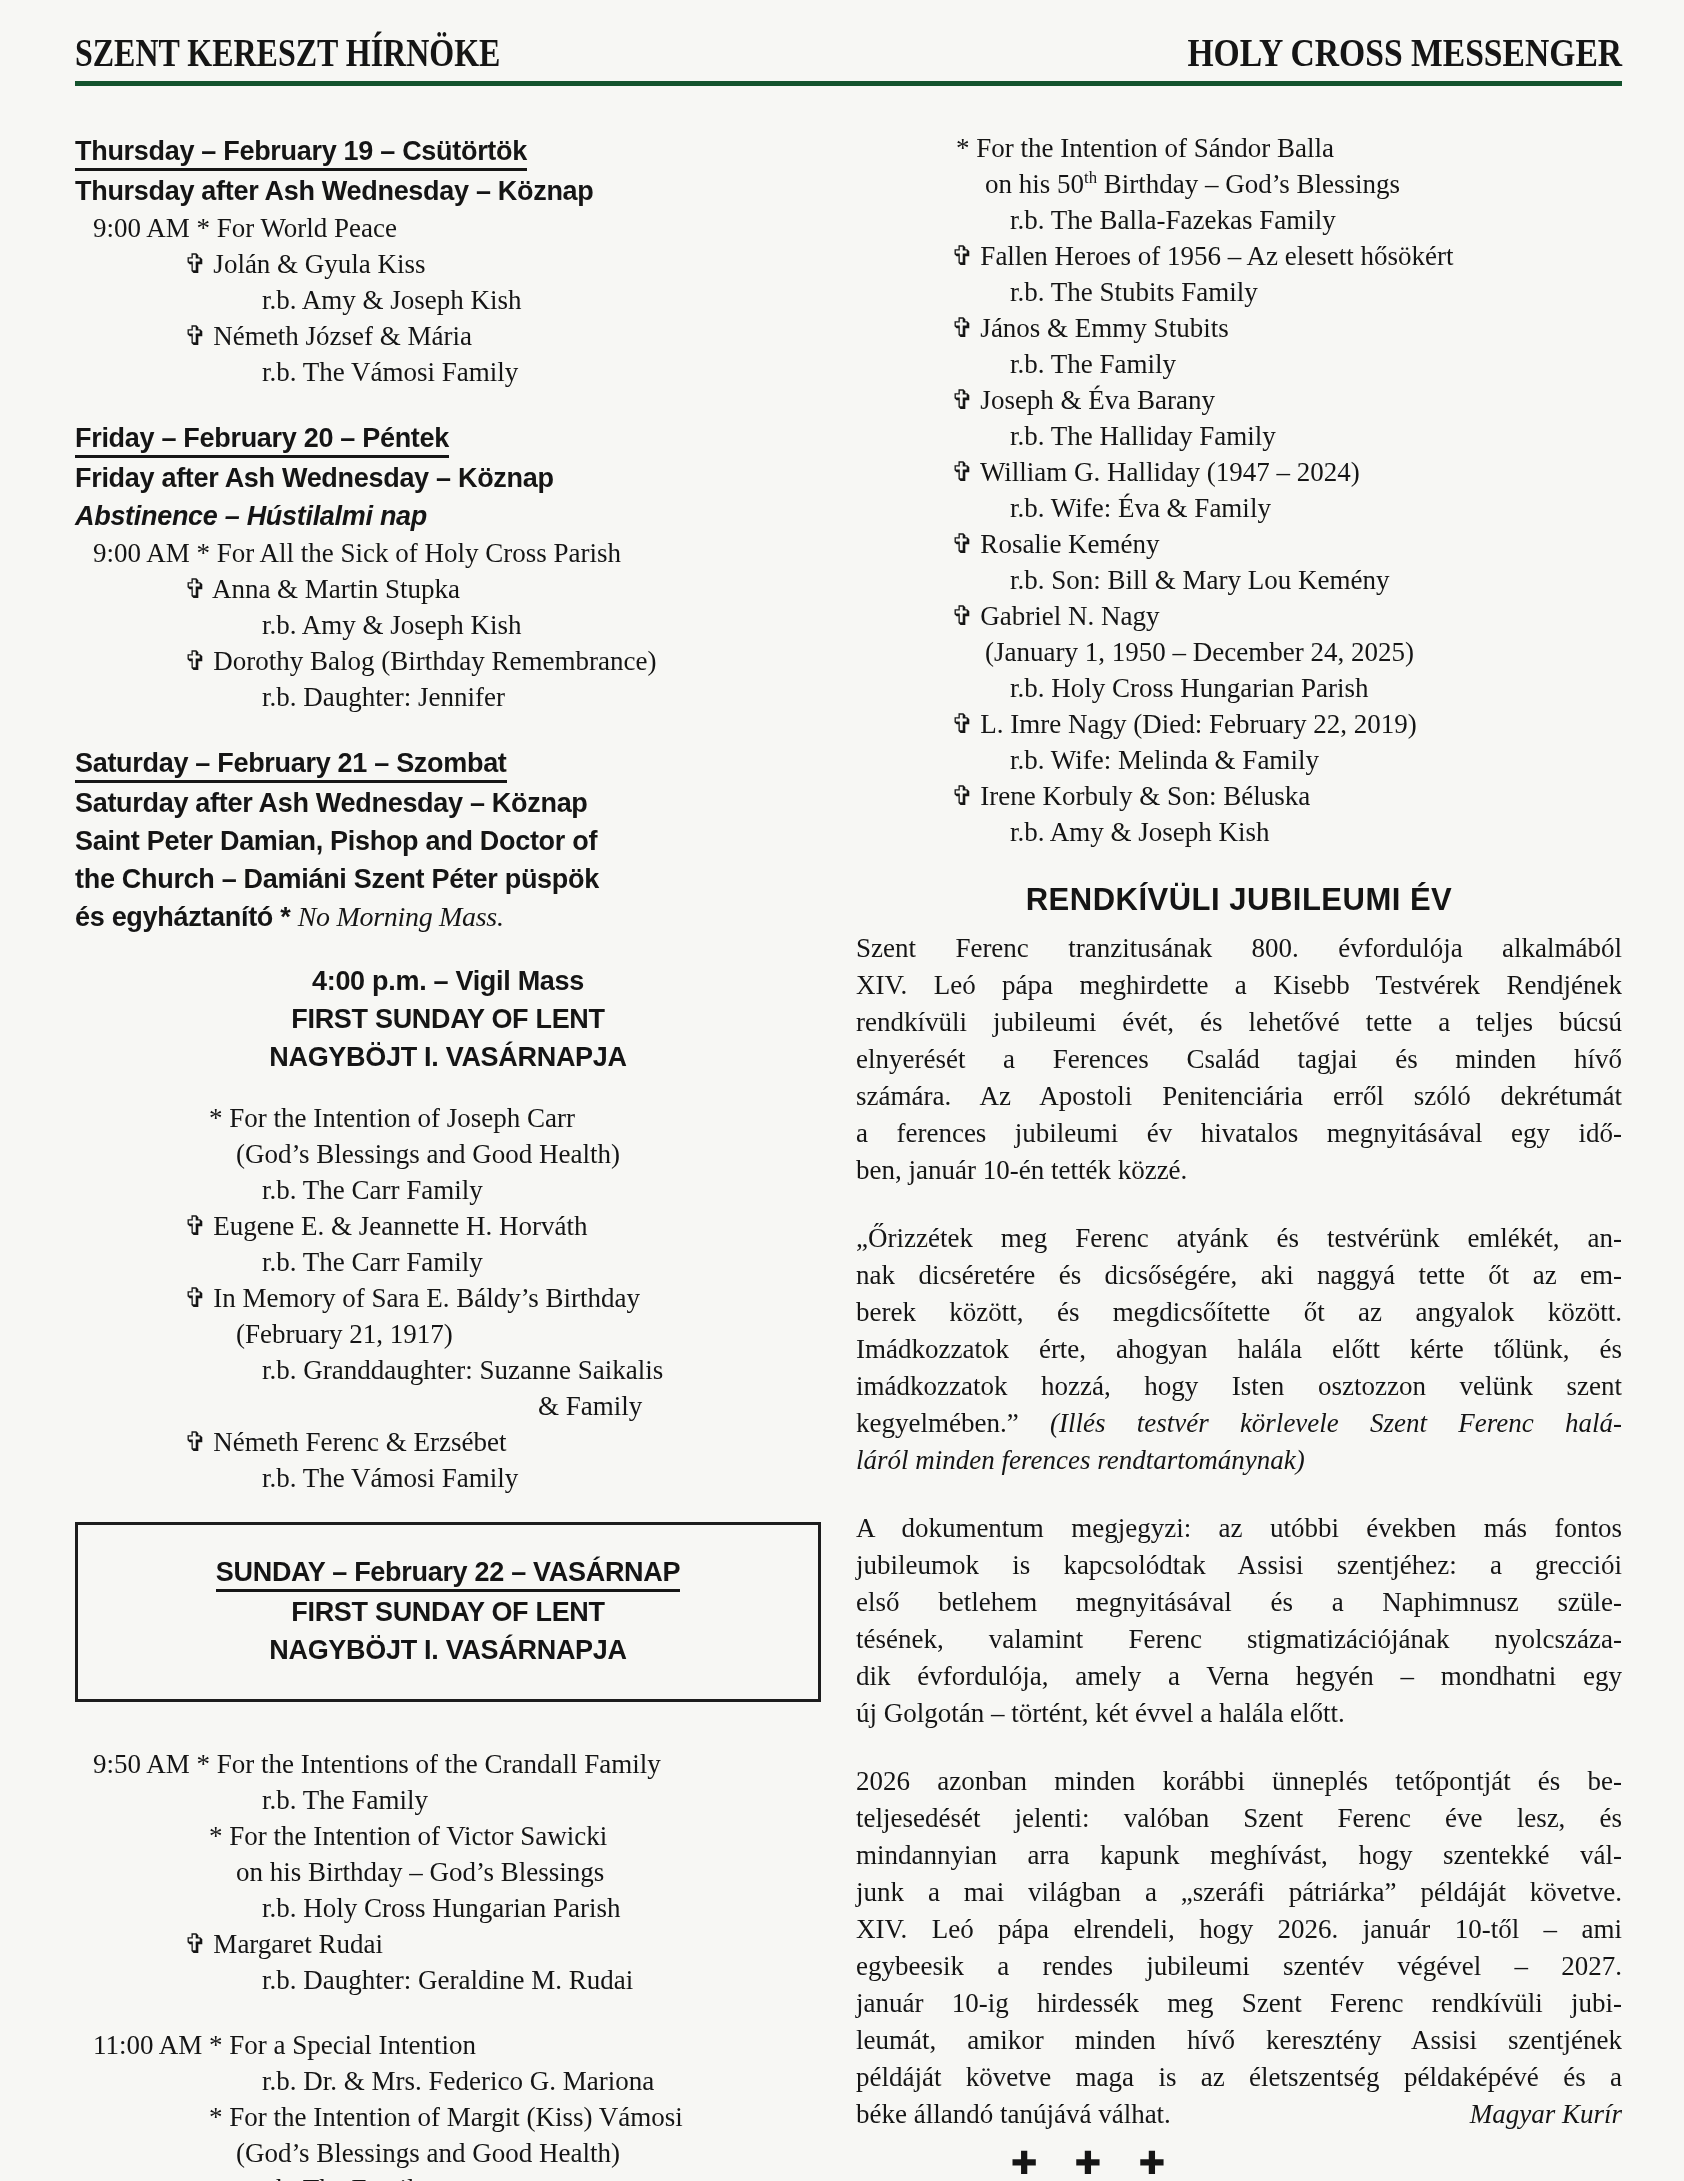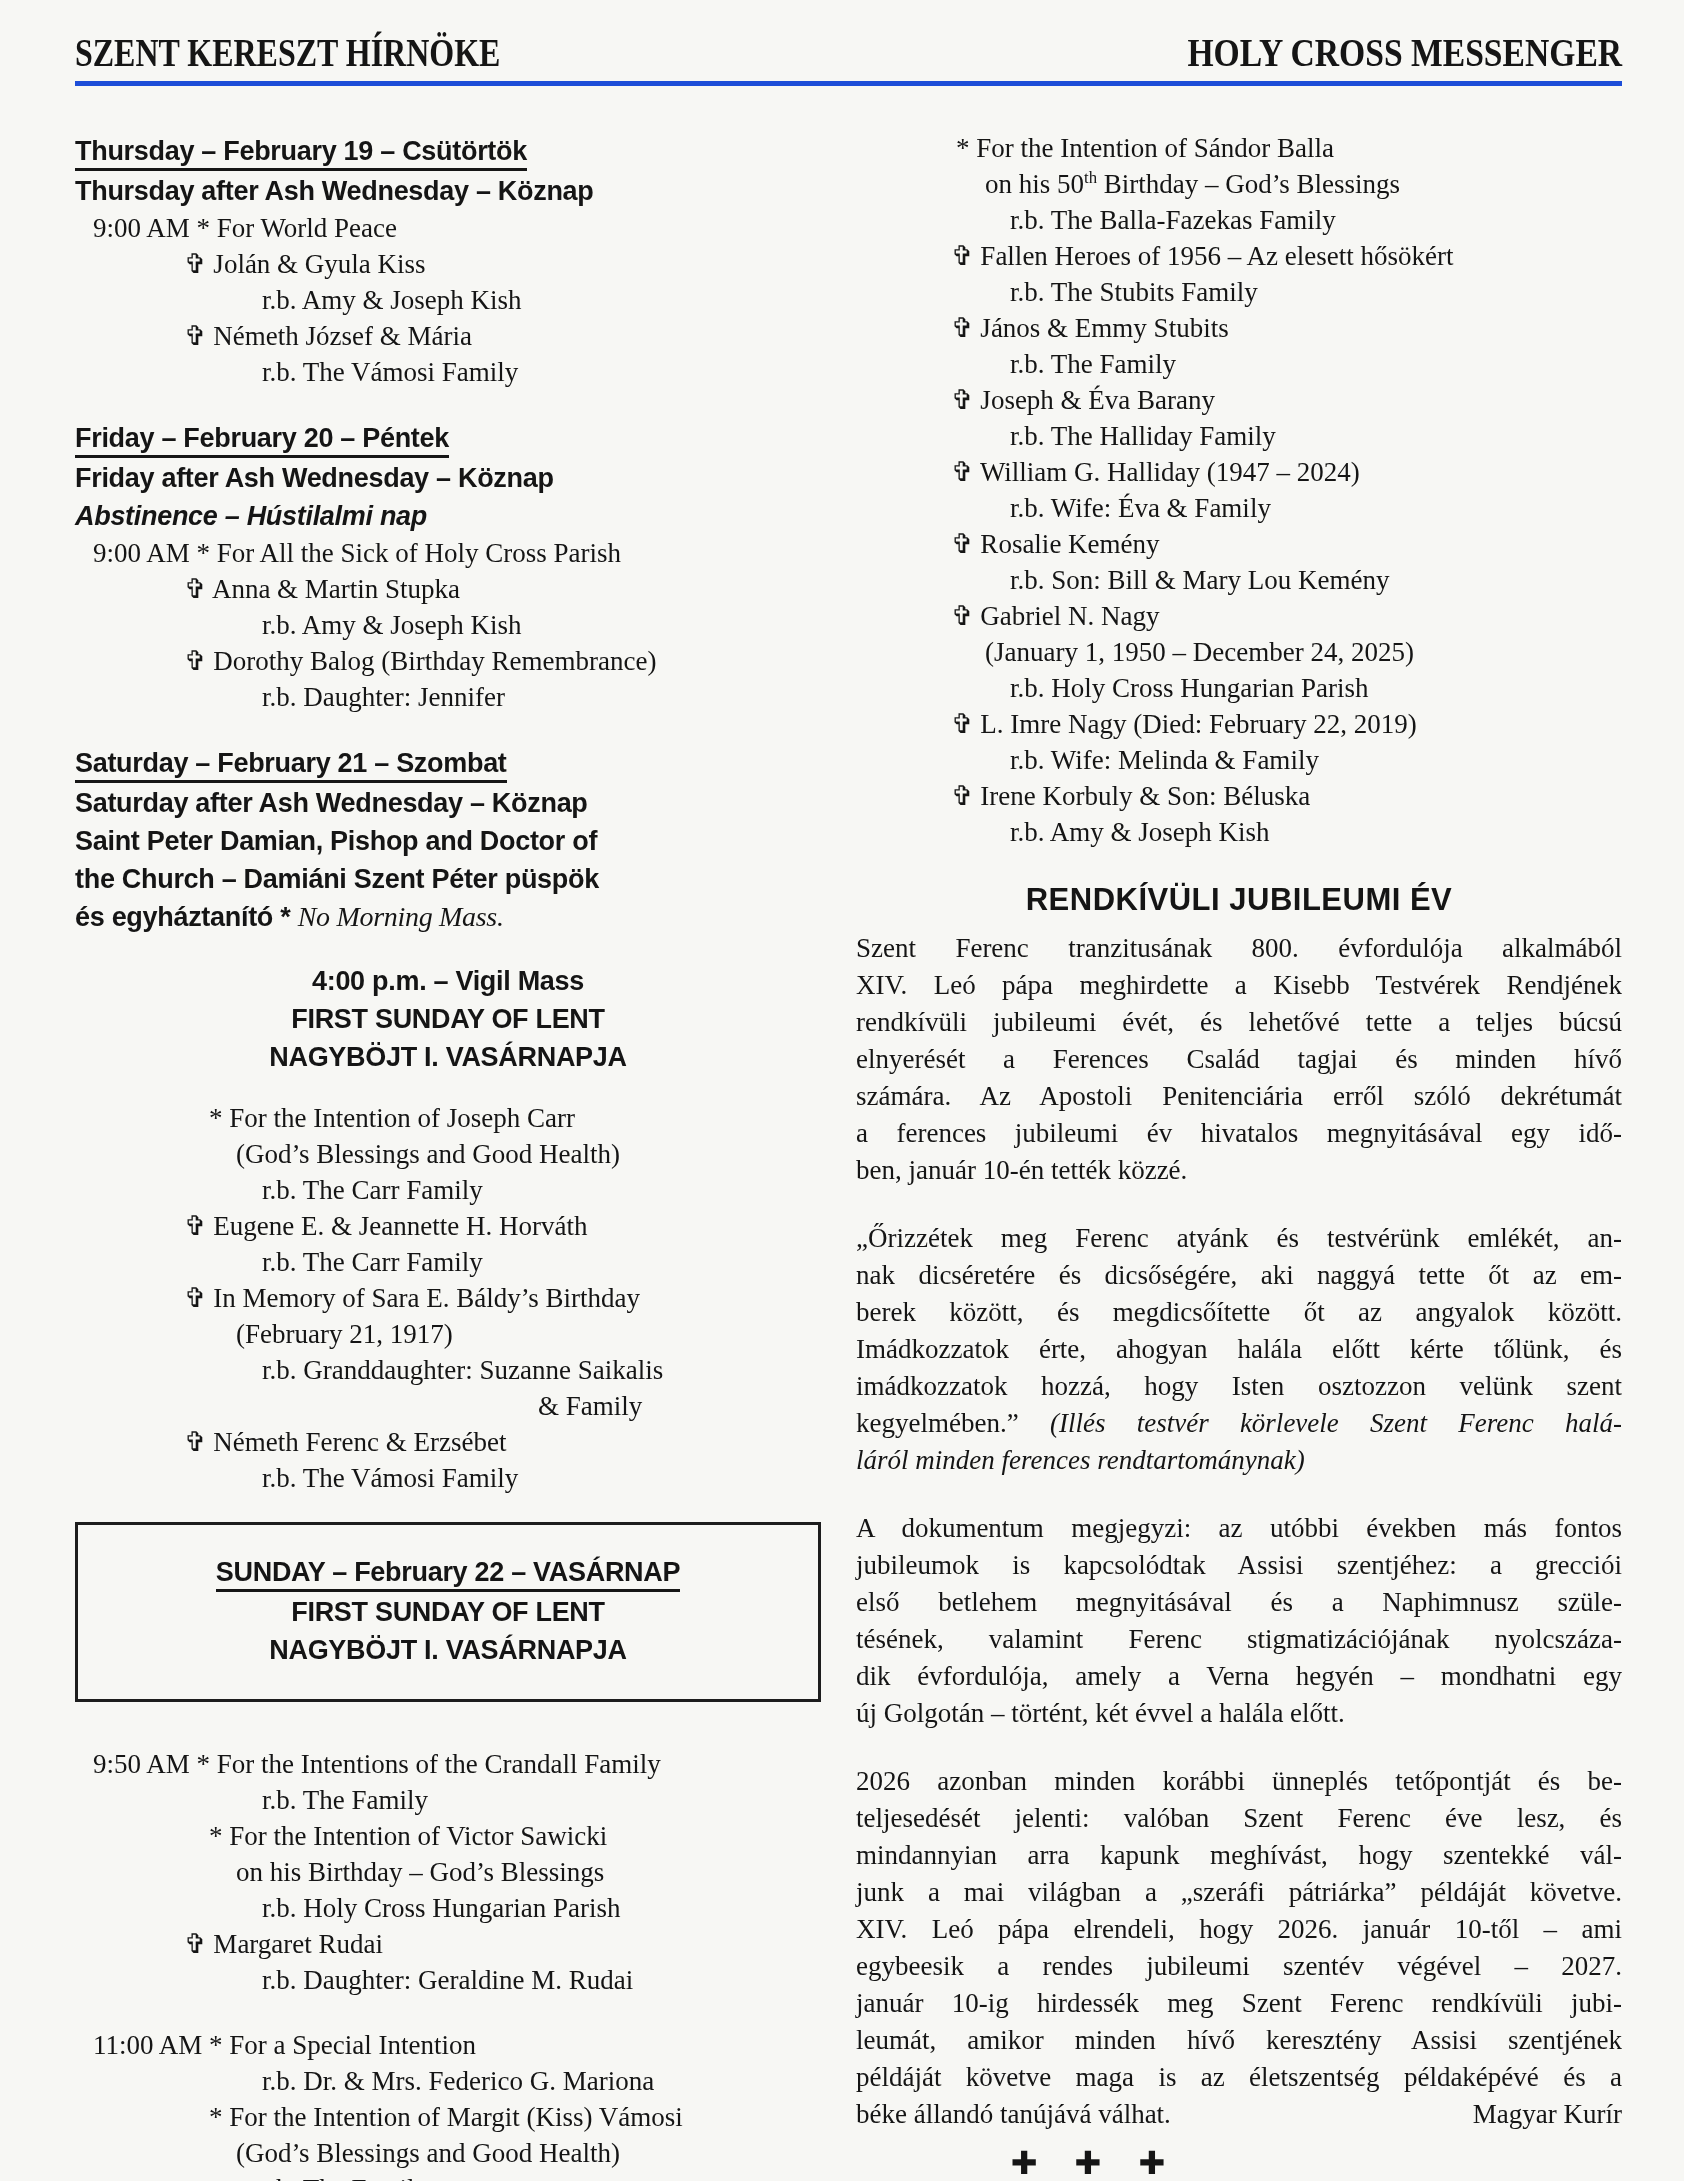--- a/index.html
+++ b/index.html
@@ -18,7 +18,7 @@
     display:flex;
     justify-content:space-between;
     align-items:flex-end;
-    border-bottom:5px solid #1d4ed8;
+    border-bottom:5px solid #14532d;
     padding-bottom:7px;
   }
   .mast{

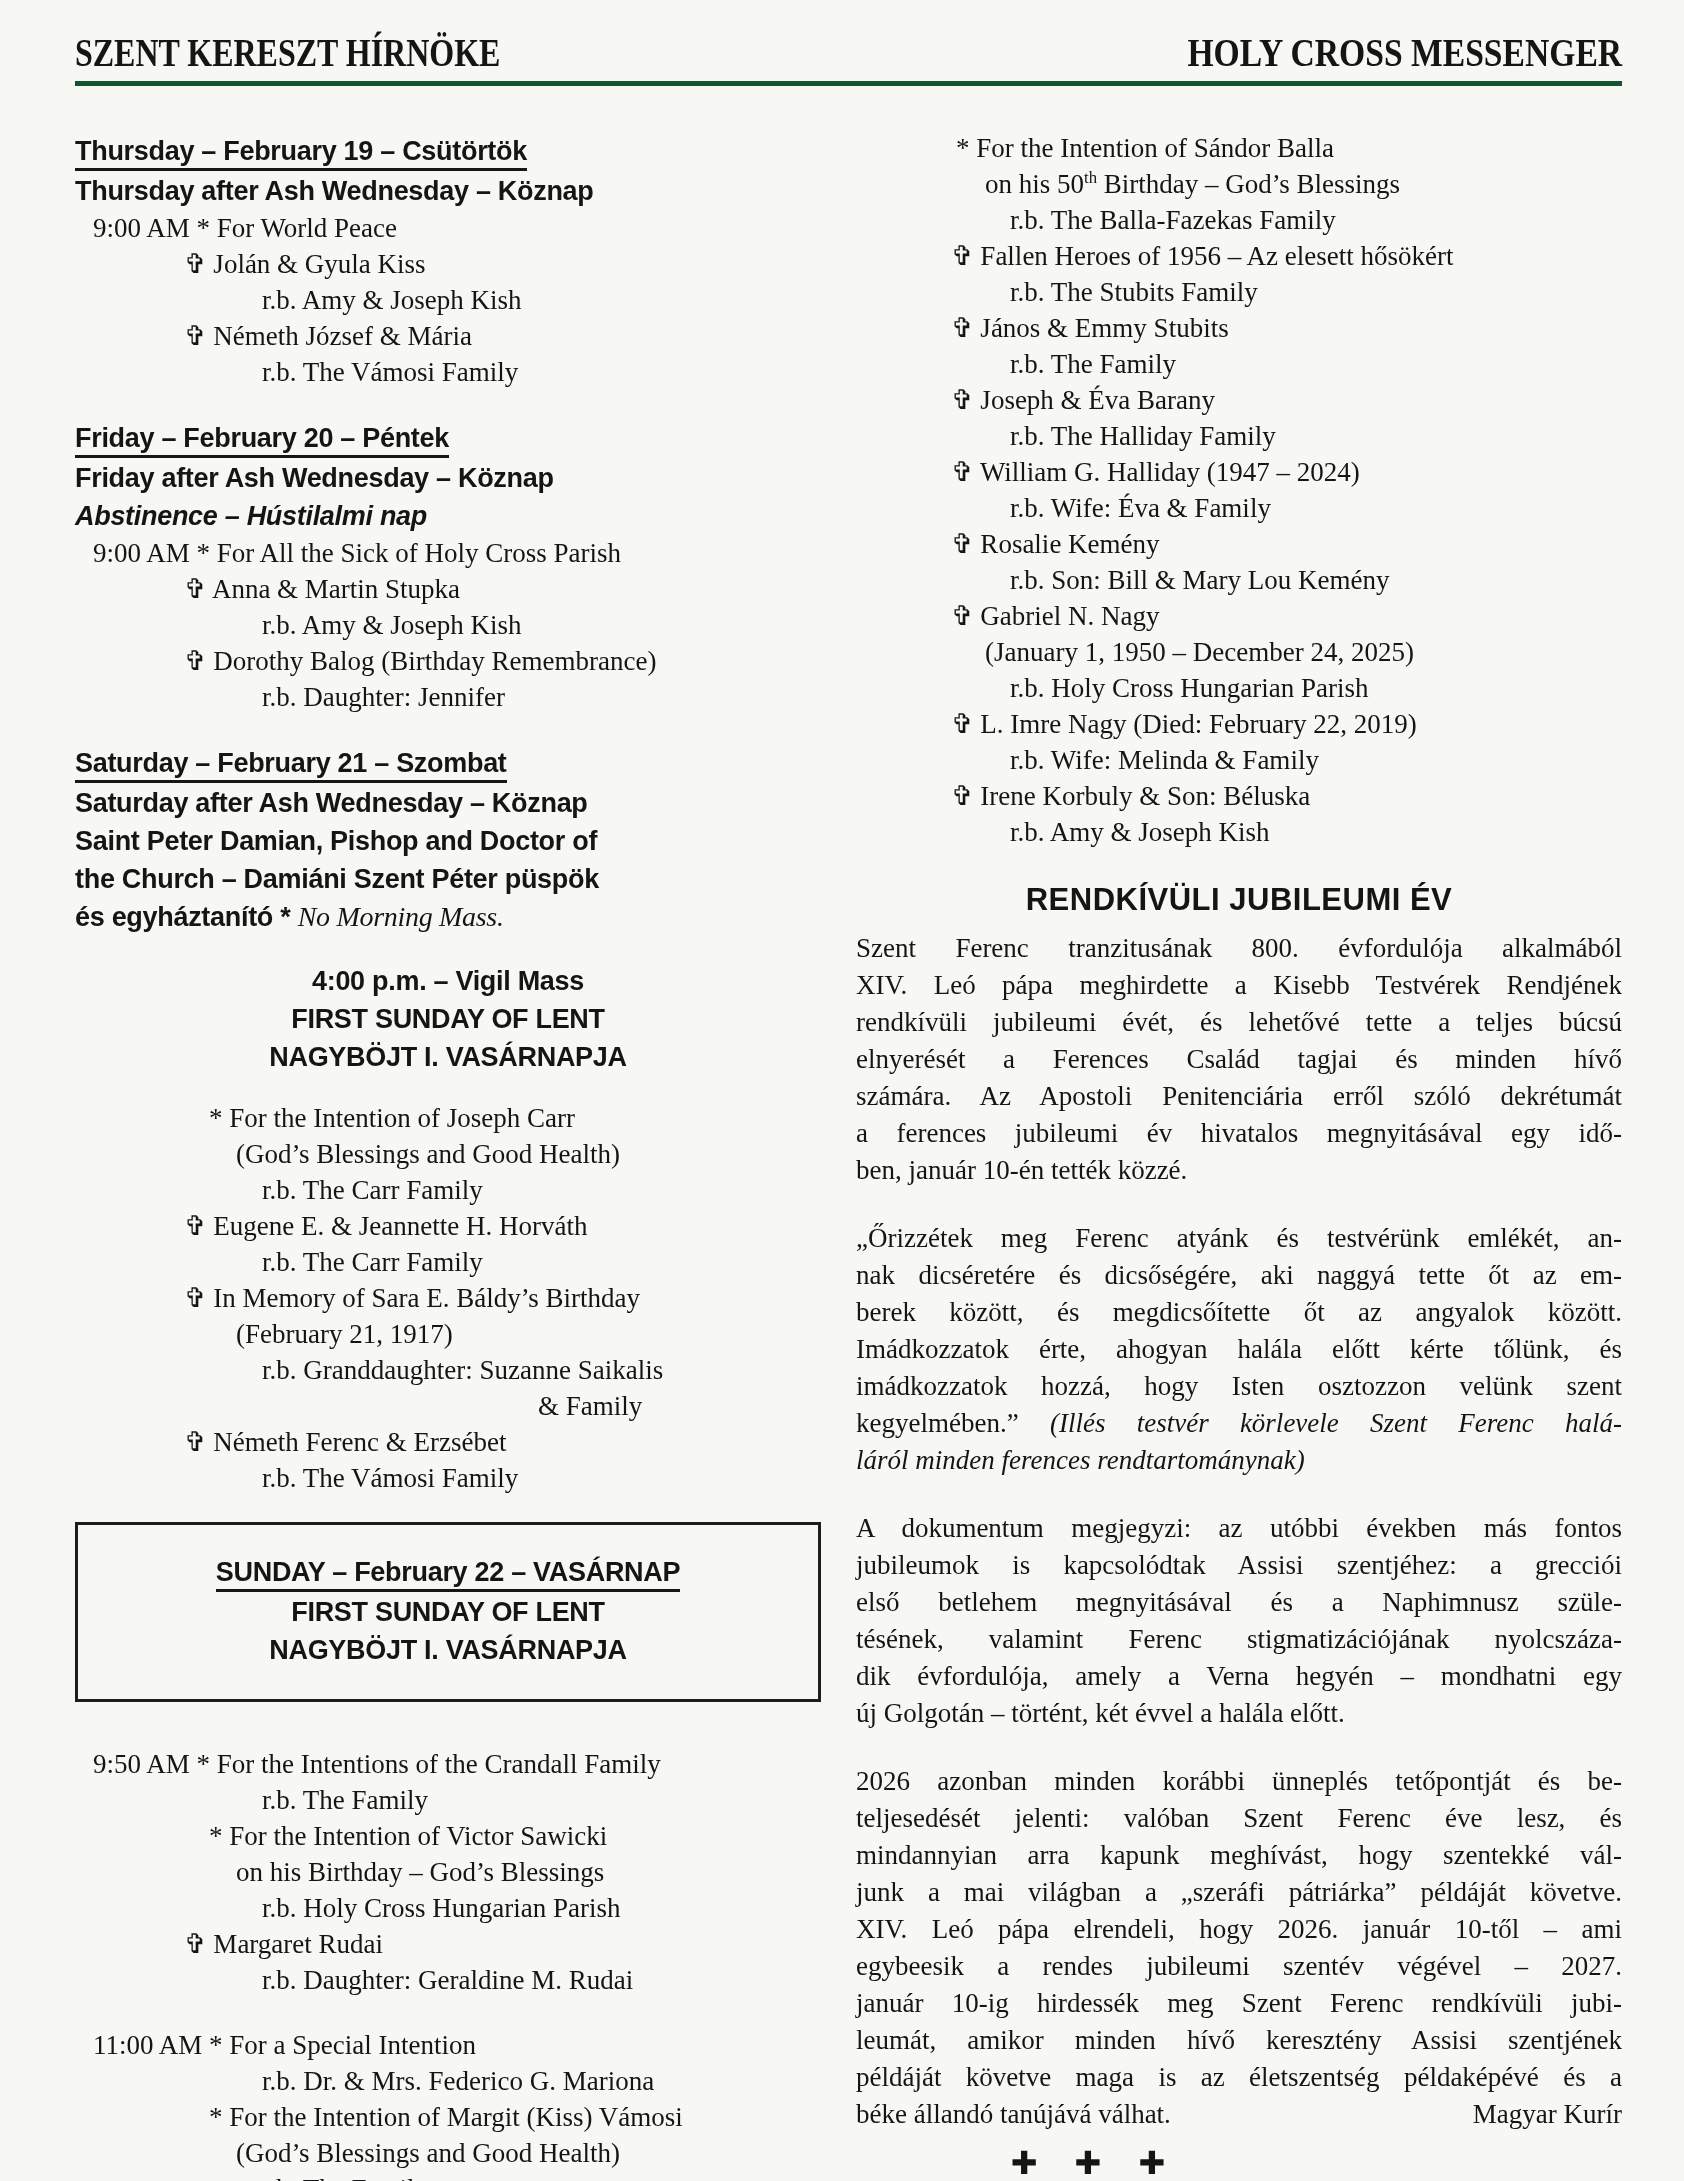--- a/index.html
+++ b/index.html
@@ -95,7 +95,7 @@
     justify-content:space-between;
     gap:48px;
   }
-  .attr{}
+  .attr{font-style:italic;}
   .crosses{
     text-align:center;
     font:bold 32px/40px "DejaVu Sans",sans-serif;

